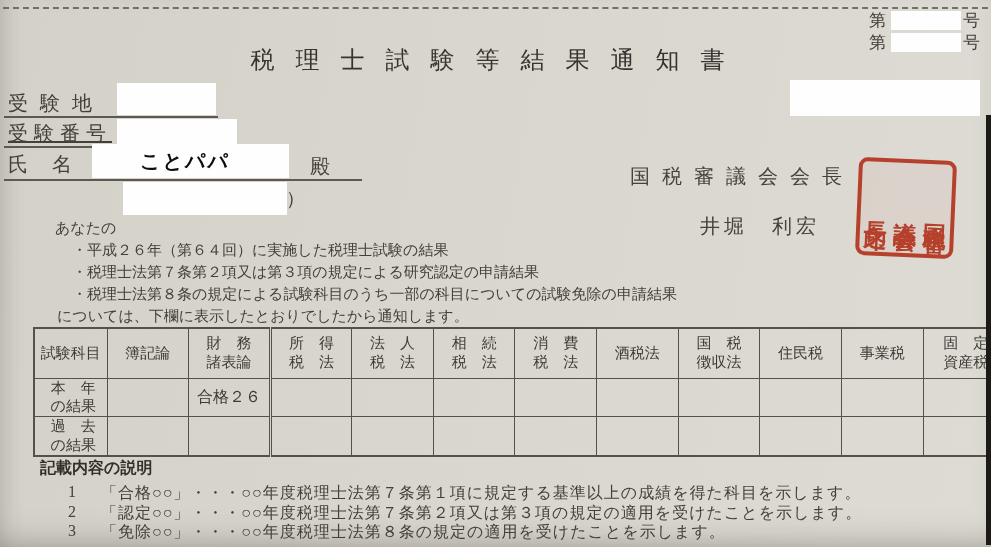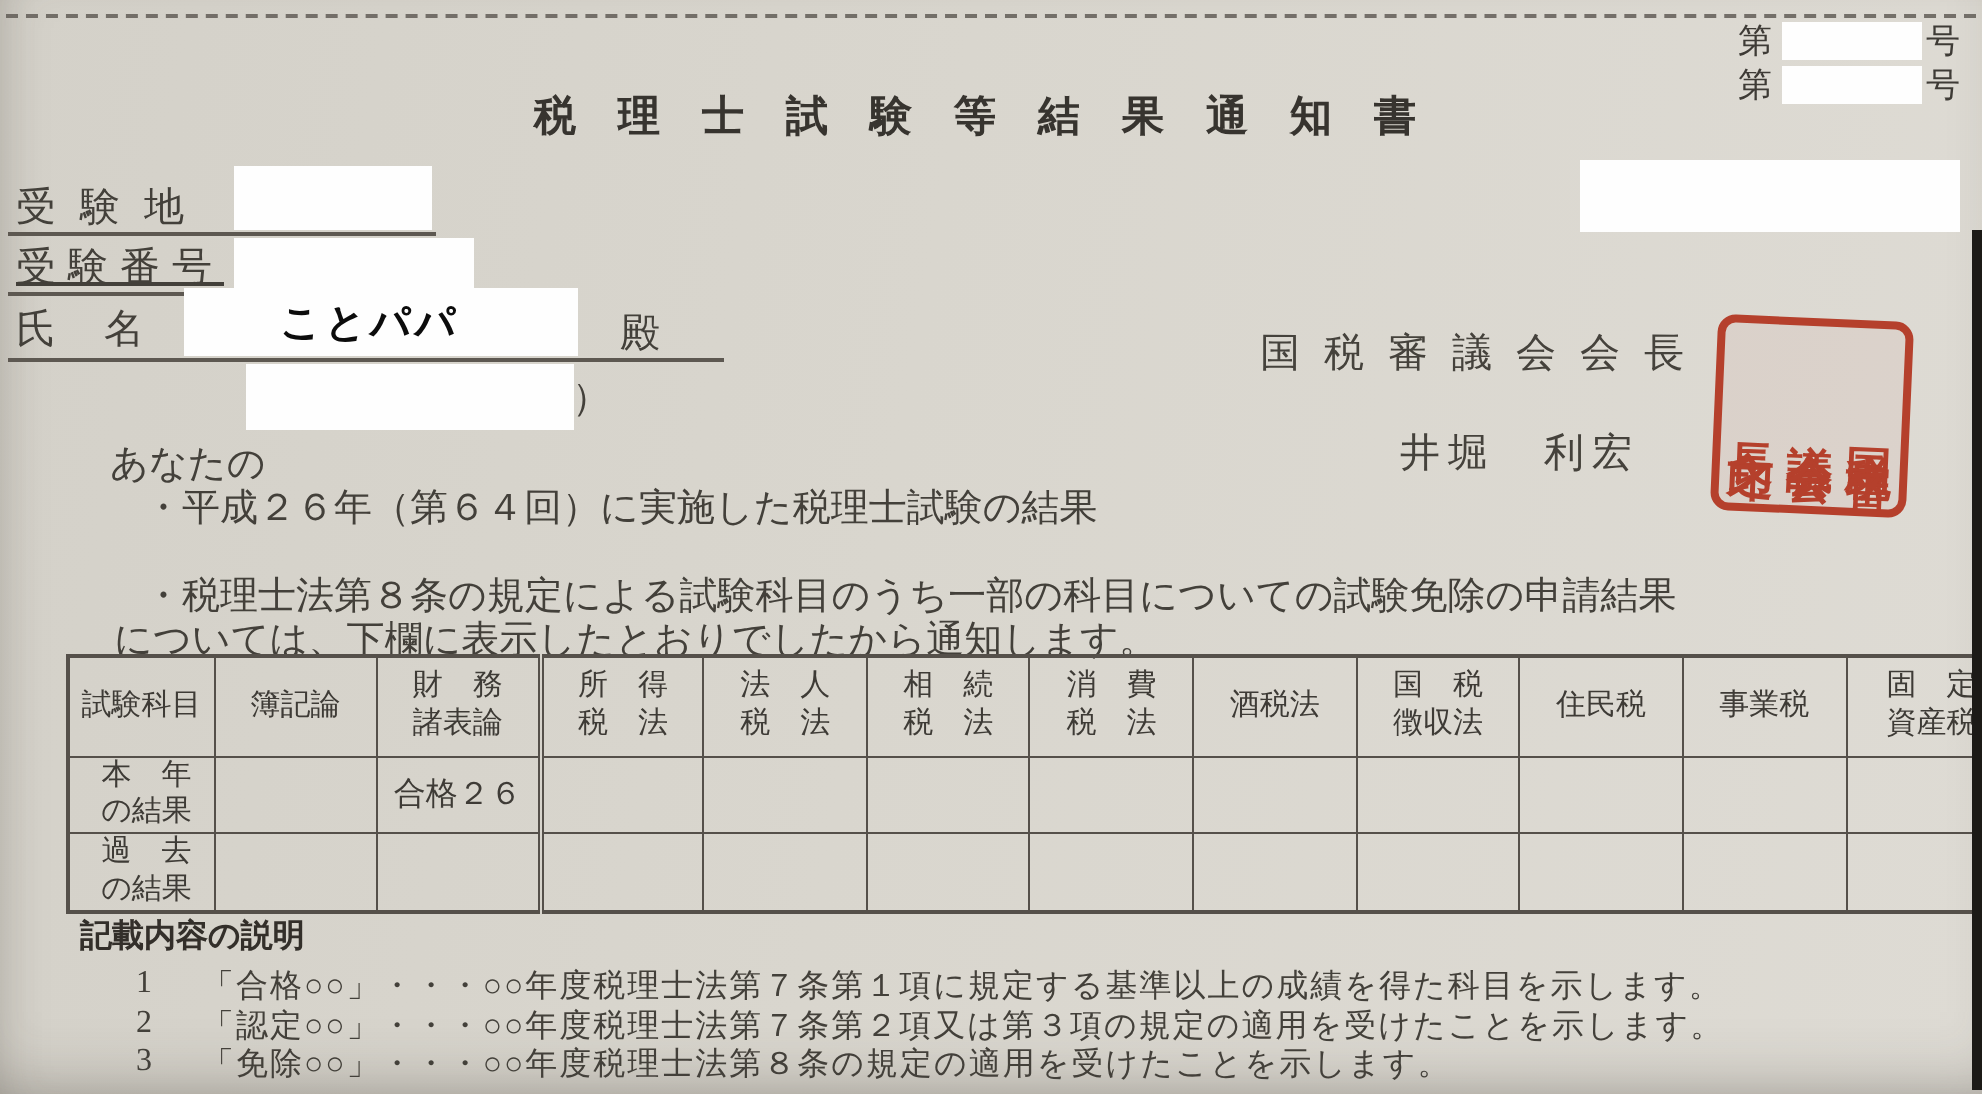--- a/index.html
+++ b/index.html
@@ -18,7 +18,7 @@
   .notice-line .lbl{margin-right:10px;}
   .redact-inline{display:inline-block;width:70px;height:19px;background:#fefefe;margin:0 2px;}
   
-  .title{position:absolute;top:44px;left:0;right:16px;text-align:center;font-size:21px;font-weight:700;
+  .title{position:absolute;top:44px;left:0;right:16px;text-align:center;font-size:24px;font-weight:400;
          letter-spacing:21px;text-indent:21px;color:#37342f;}
   
   .fld{position:absolute;font-size:20px;color:#43403a;}

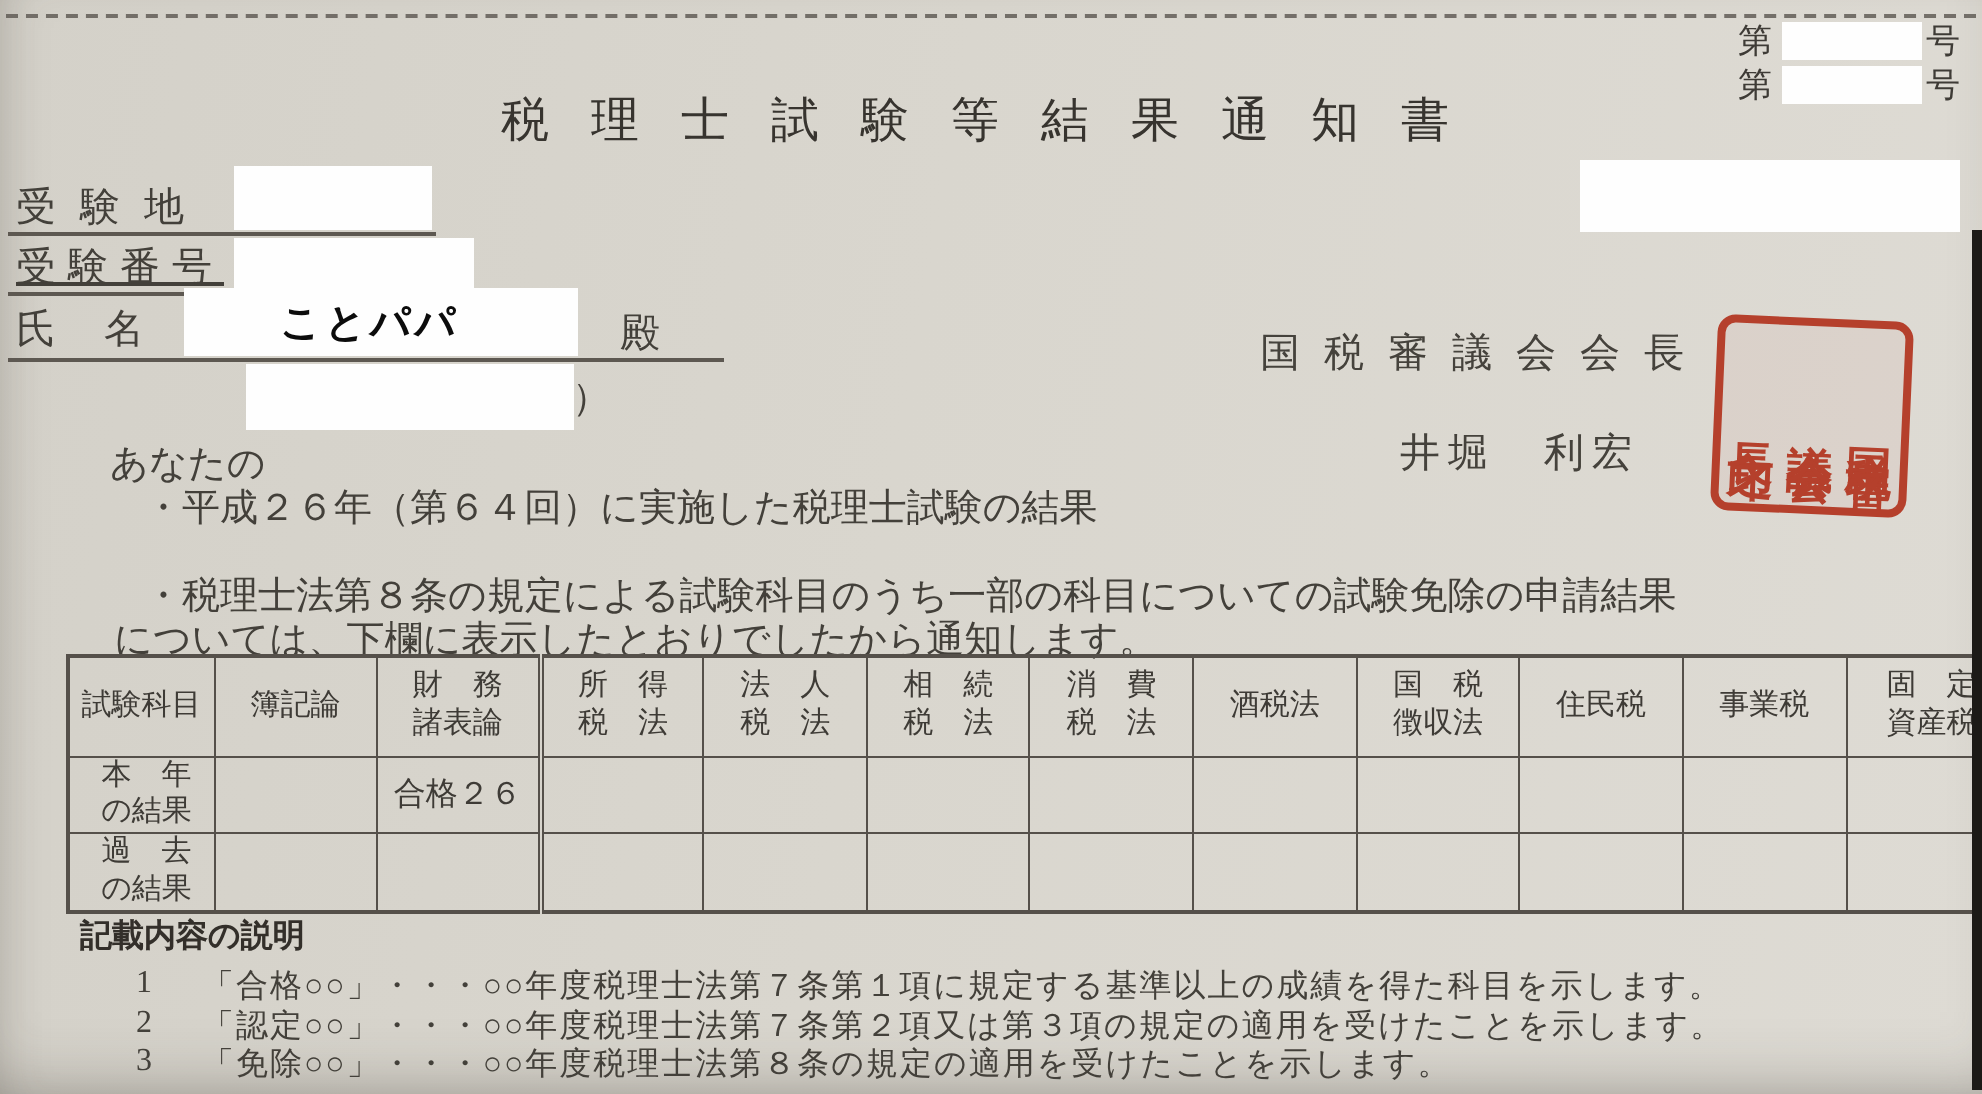--- a/index.html
+++ b/index.html
@@ -42,7 +42,7 @@
   .name-overlay{padding-left:48px;font-family:"Liberation Sans","DejaVu Sans",sans-serif;
                 font-weight:bold;font-size:20px;letter-spacing:2px;color:#0c0c0c;}
   
-  .body-txt{position:absolute;font-size:19px;color:#43403a;}
+  .body-txt{position:absolute;font-size:15px;color:#43403a;}
   #intro{left:55px;top:219px;}
   #bullet0{left:72px;top:241px;}
   #bullet1{left:72px;top:263px;}

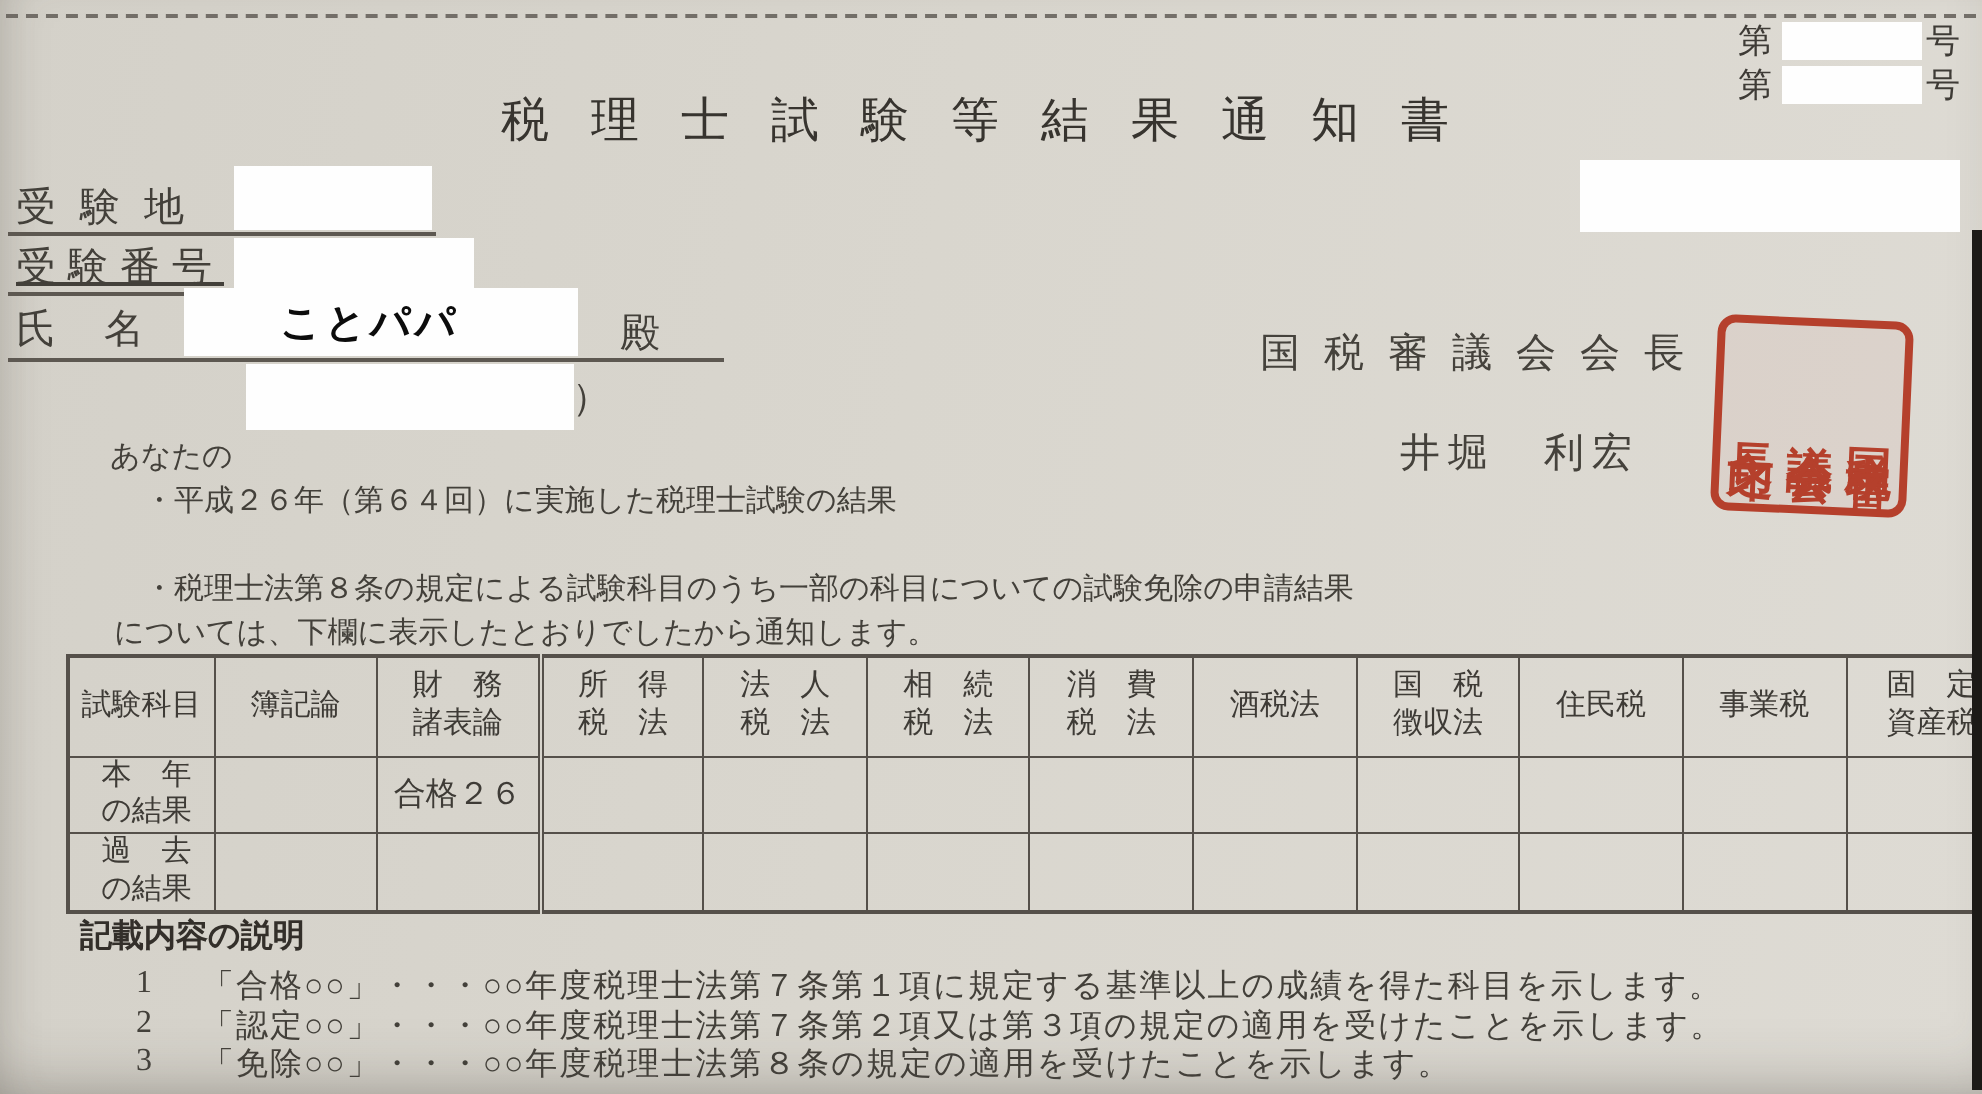--- a/index.html
+++ b/index.html
@@ -117,6 +117,7 @@
 
   <div class="body-txt" id="intro">あなたの</div>
   <div class="body-txt" id="bullet0">・平成２６年（第６４回）に実施した税理士試験の結果</div>
+  <div class="body-txt" id="bullet1">・税理士法第７条第２項又は第３項の規定による研究認定の申請結果</div>
   <div class="body-txt" id="bullet2">・税理士法第８条の規定による試験科目のうち一部の科目についての試験免除の申請結果</div>
   <div class="body-txt" id="closing">については、下欄に表示したとおりでしたから通知します。</div>
 

